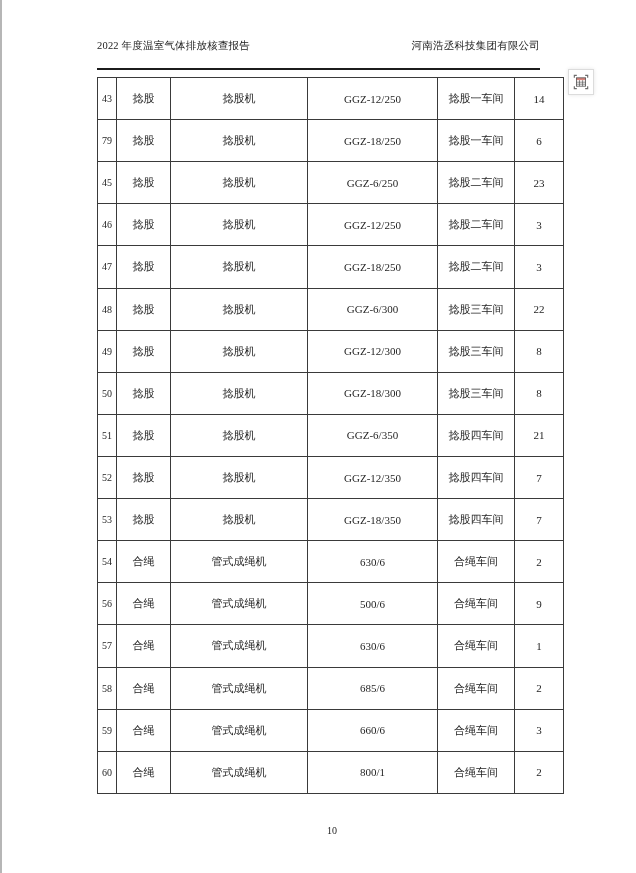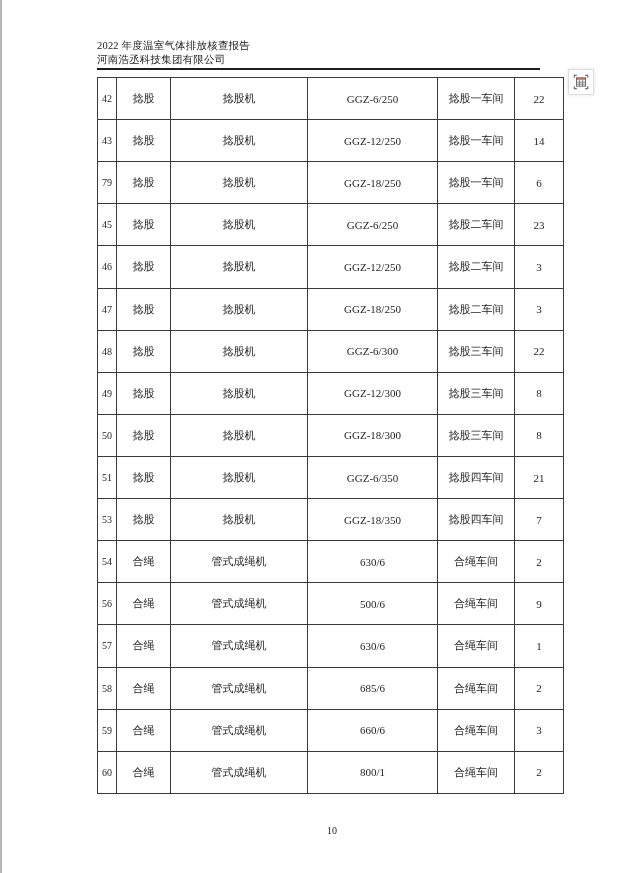--- a/index.html
+++ b/index.html
@@ -28,7 +28,6 @@
     color: #222;
     letter-spacing: 0.2px;
     white-space: nowrap;
-    flex-direction: column;
   }
   .header-rule {
     position: absolute;

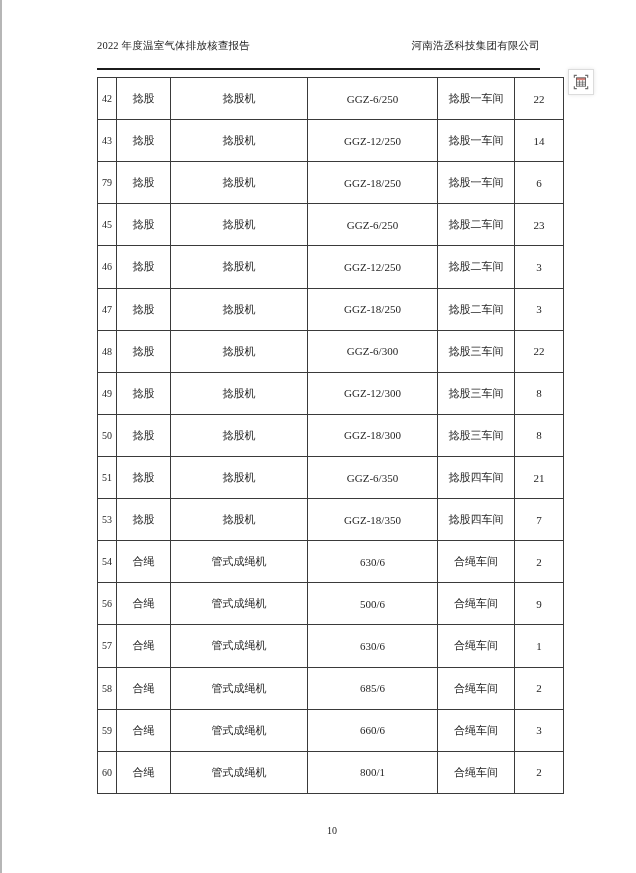--- a/index.html
+++ b/index.html
@@ -97,14 +97,6 @@
     <col style="width:49px">
   </colgroup>
   <tbody>
-      <tr>
-        <td>42</td>
-        <td>捻股</td>
-        <td>捻股机</td>
-        <td>GGZ-6/250</td>
-        <td>捻股一车间</td>
-        <td>22</td>
-      </tr>
       <tr>
         <td>43</td>
         <td>捻股</td>

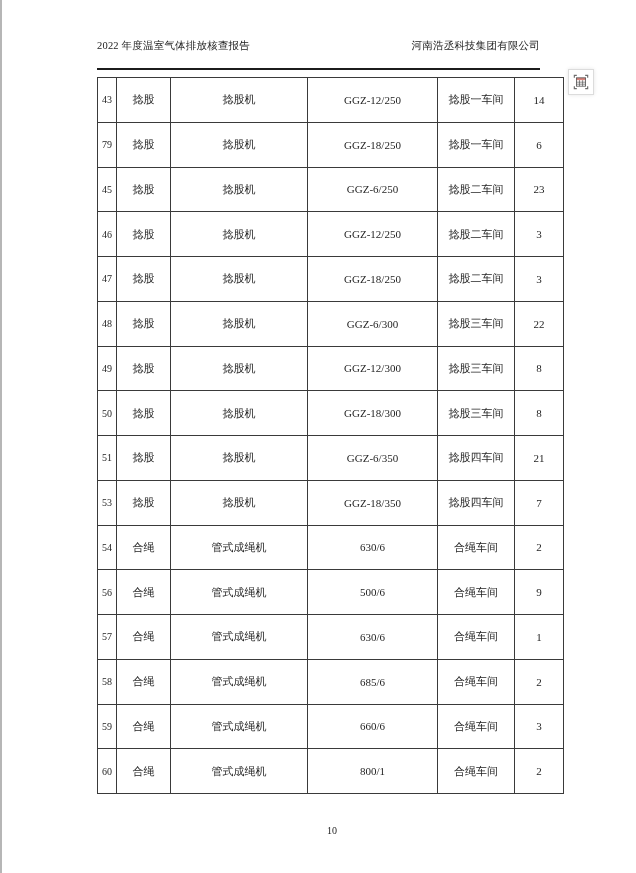--- a/index.html
+++ b/index.html
@@ -168,6 +168,14 @@
         <td>GGZ-6/350</td>
         <td>捻股四车间</td>
         <td>21</td>
+      </tr>
+      <tr>
+        <td>52</td>
+        <td>捻股</td>
+        <td>捻股机</td>
+        <td>GGZ-12/350</td>
+        <td>捻股四车间</td>
+        <td>7</td>
       </tr>
       <tr>
         <td>53</td>

